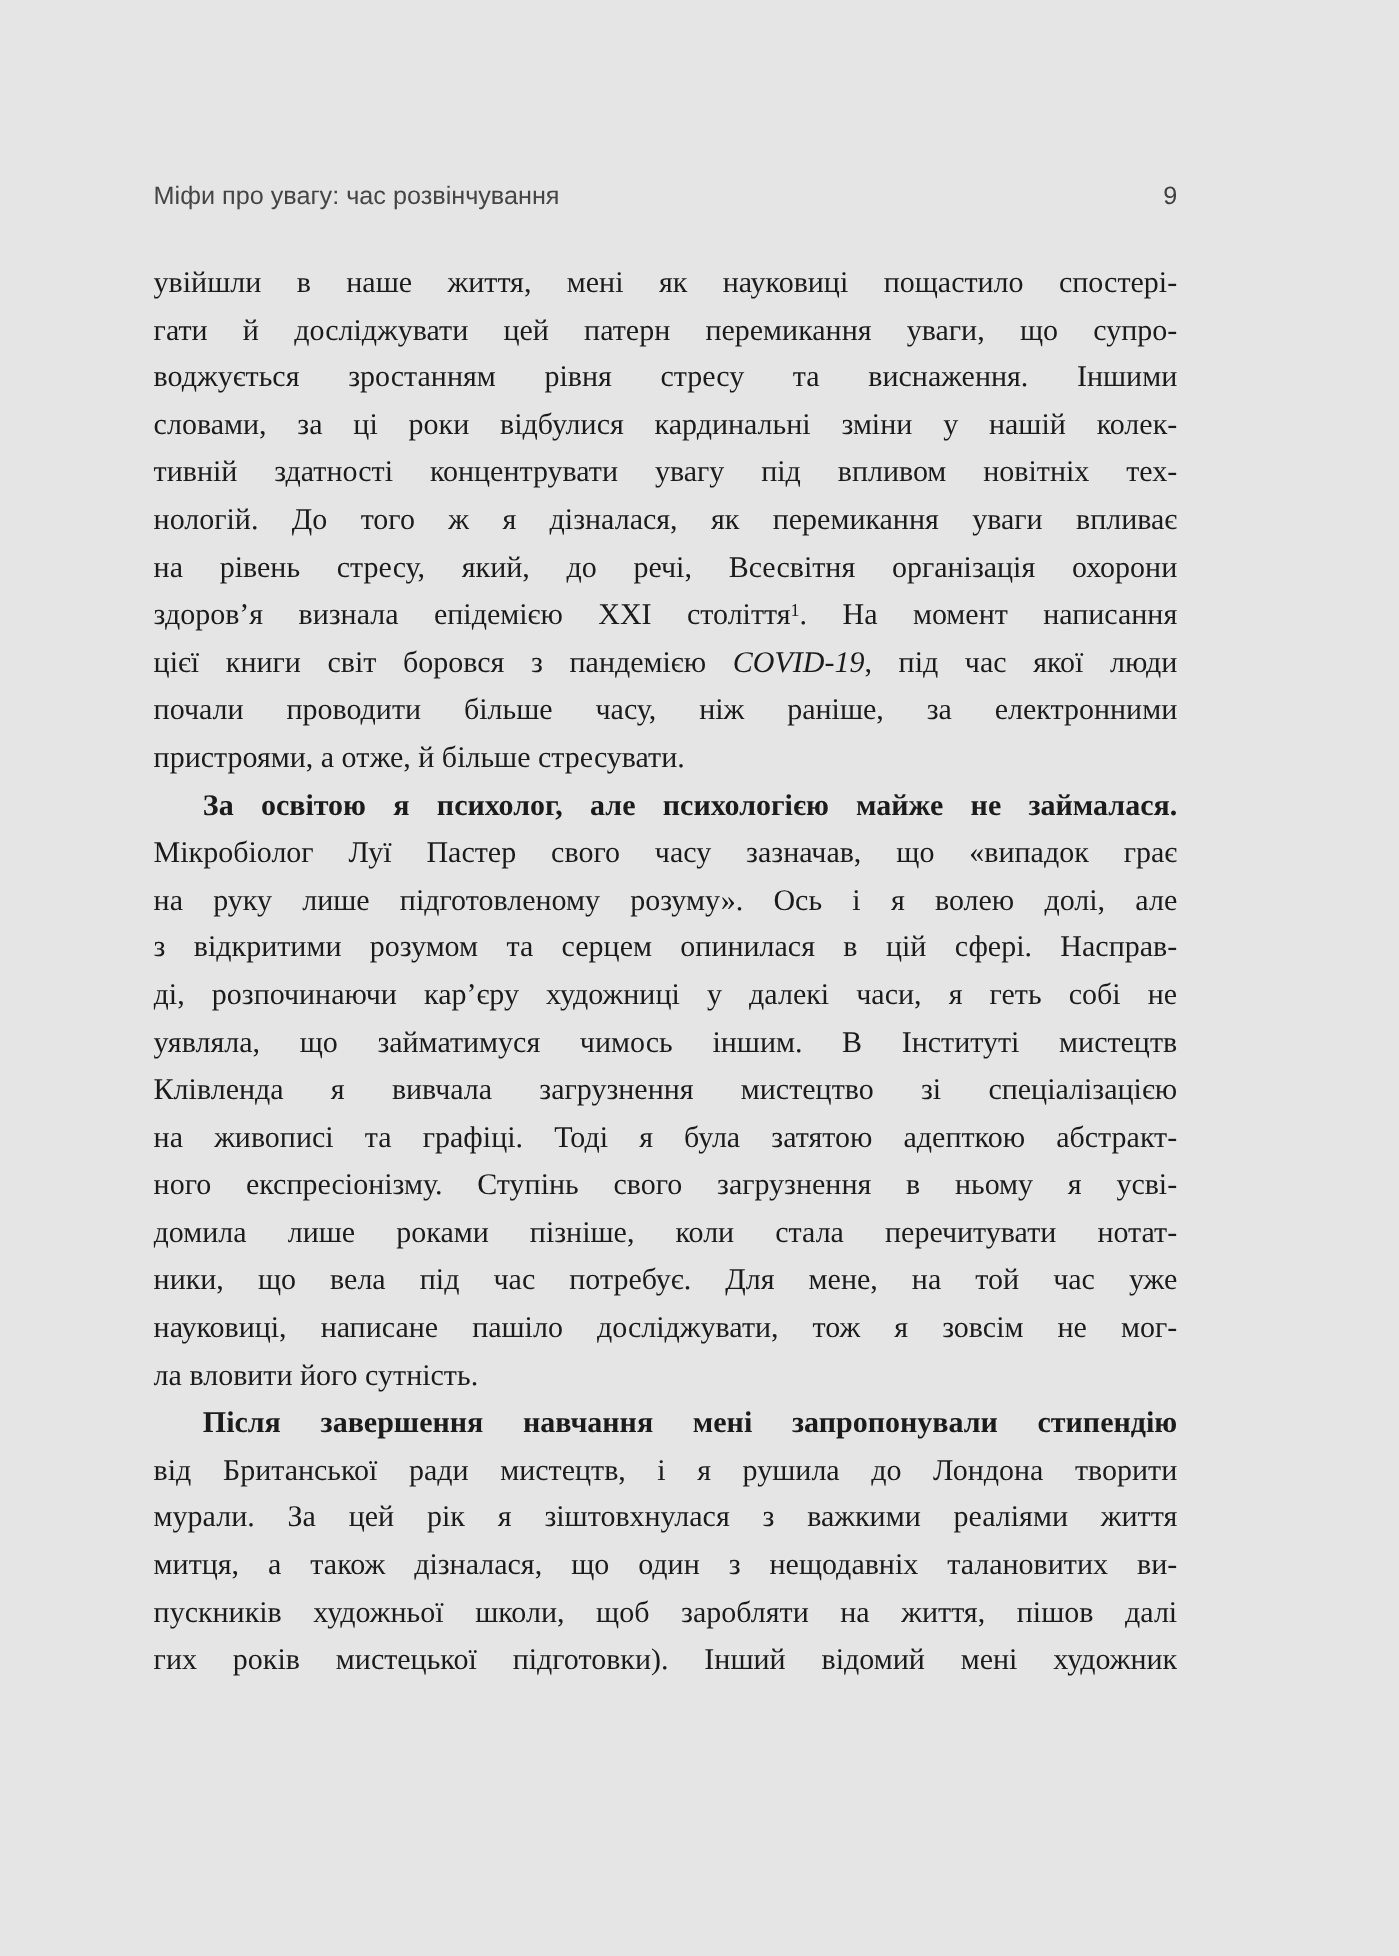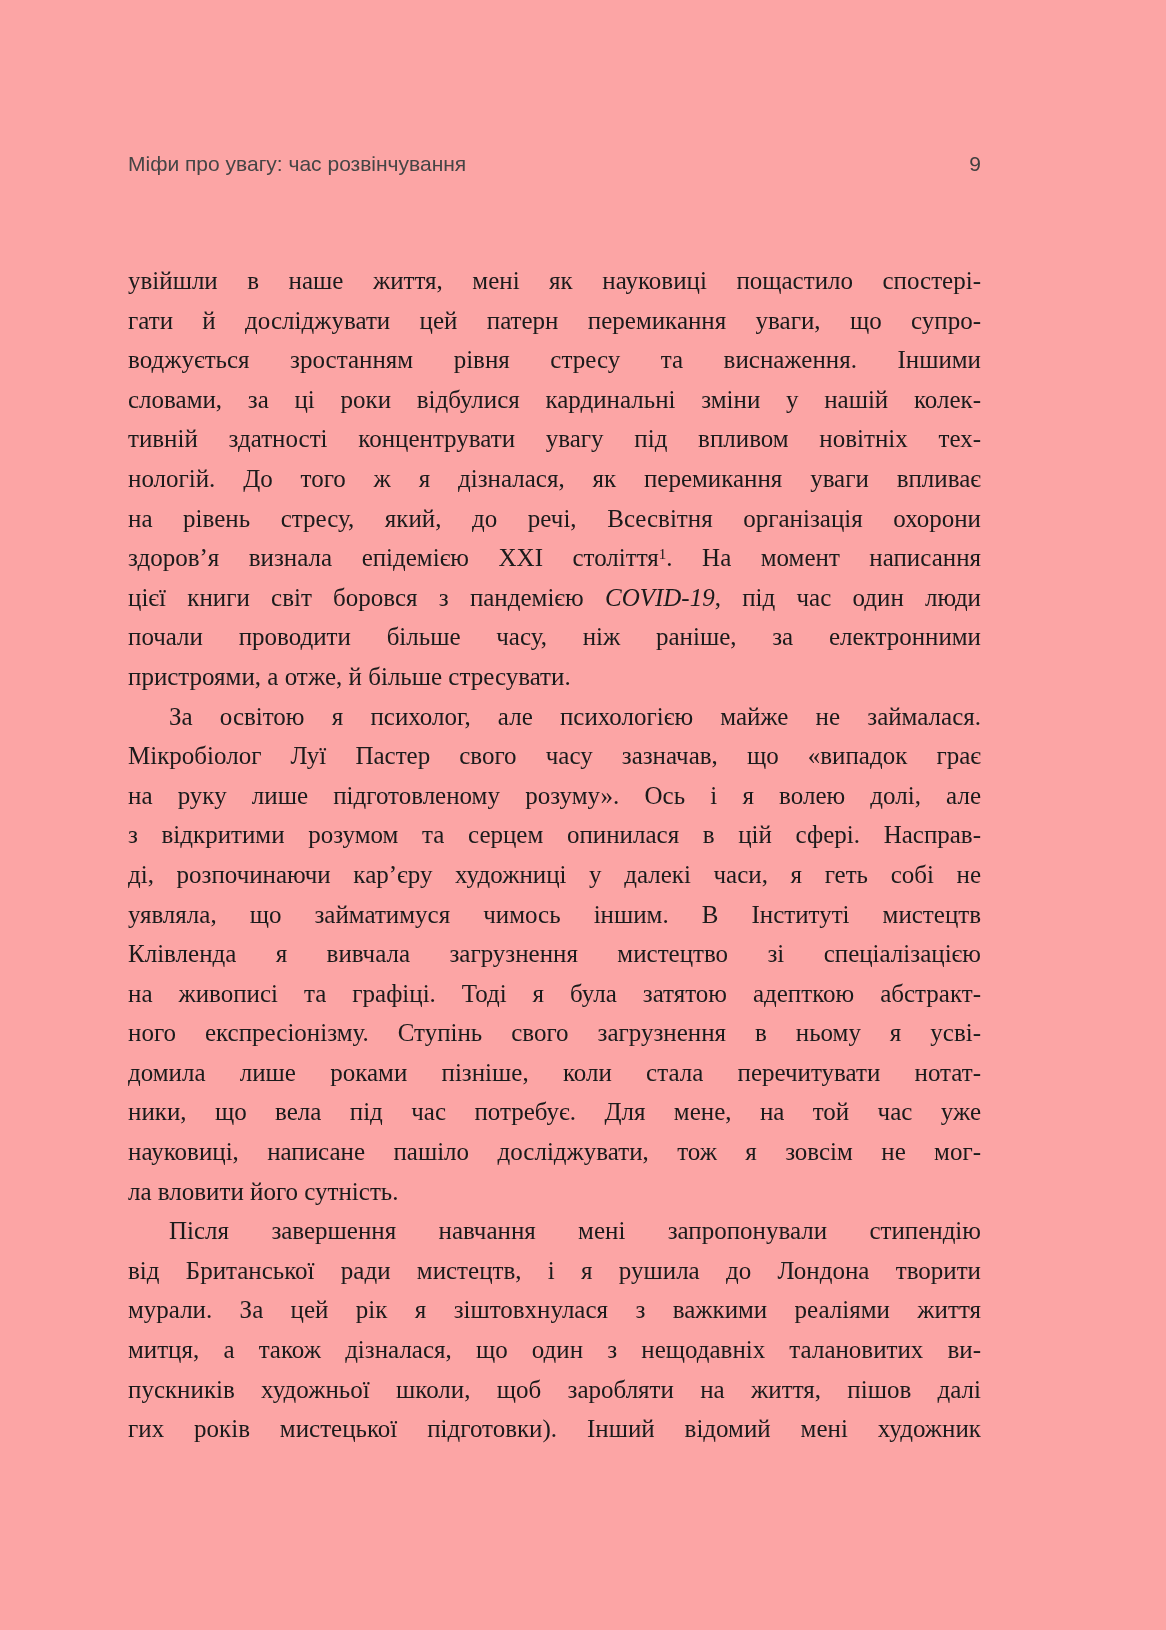--- a/index.html
+++ b/index.html
@@ -12,7 +12,7 @@
     position: relative;
     width: 1166px;
     height: 1630px;
-    background: #fca5a5;
+    background: #e5e5e5;
     overflow: hidden;
   }
   .running-head {

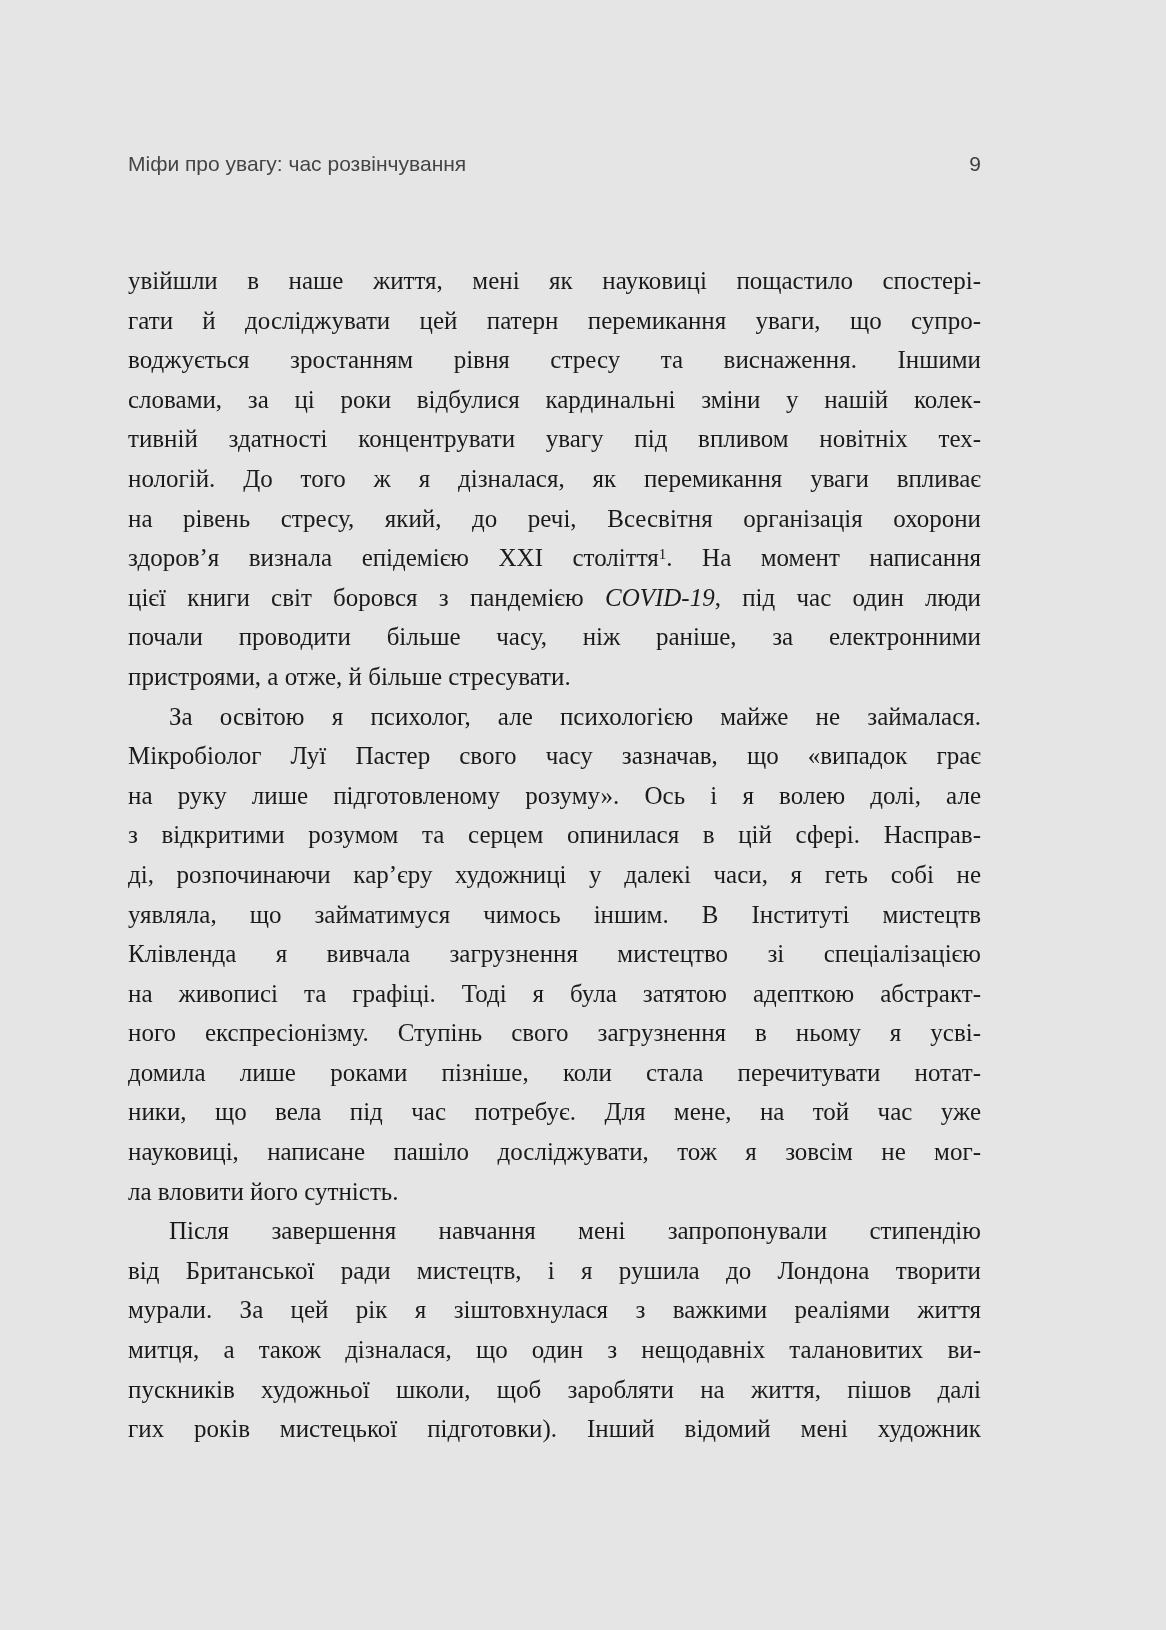--- a/index.html
+++ b/index.html
@@ -40,7 +40,6 @@
     font-size: 25px;
     line-height: 39.6px;
     color: #1b1b1b;
-    margin-top: 45px;
   }
   .para { margin: 0; }
   .line {

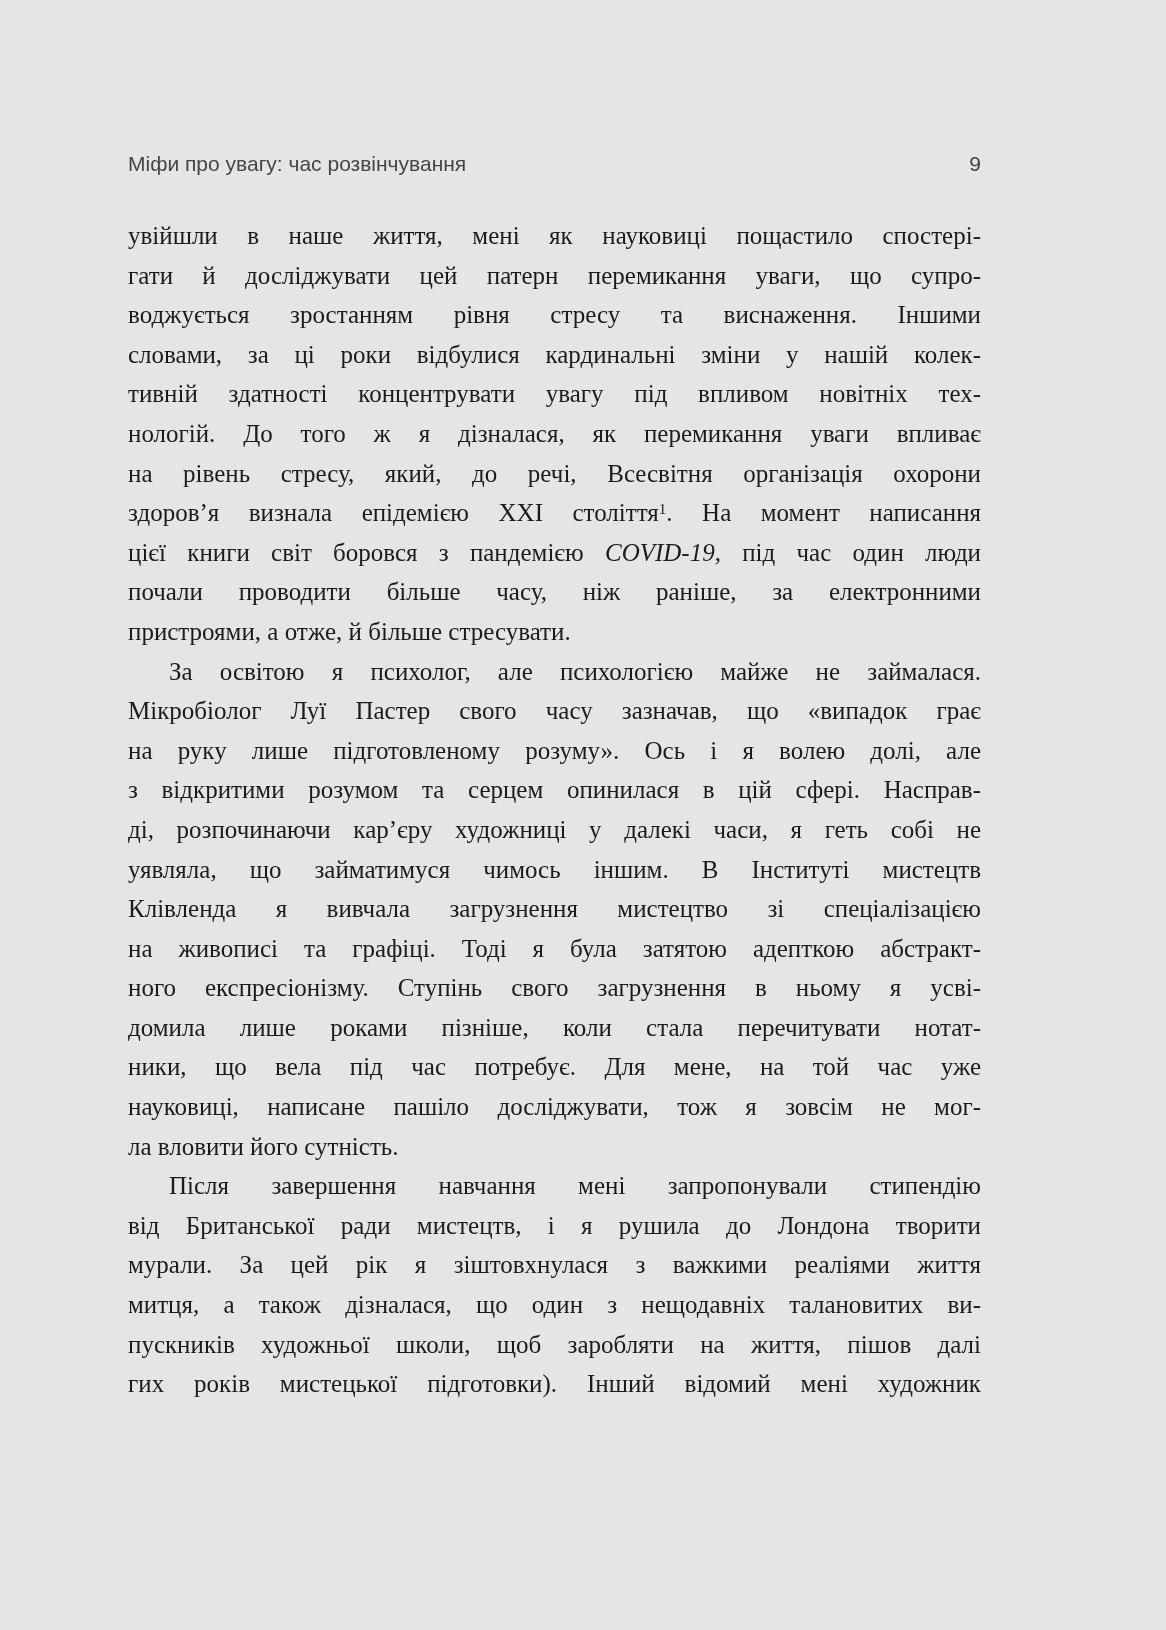--- a/index.html
+++ b/index.html
@@ -81,7 +81,7 @@
         <div class="line"><span>нологій. До того ж я дізналася, як перемикання уваги впливає</span></div>
         <div class="line"><span>на рівень стресу, який, до речі, Всесвітня організація охорони</span></div>
         <div class="line"><span>здоров’я визнала епідемією XXI століття</span><span class="seg-sup">1</span><span>. На момент написання</span></div>
-        <div class="line"><span>цієї книги світ боровся з пандемією </span><span class="seg-italic">COVID-19</span><span>, під час один люди</span></div>
+        <div class="line"><span>цієї книги світ боровся з пандемією </span><span class="seg-italic">COVID-19</span><span>, під час якої люди</span></div>
         <div class="line"><span>почали проводити більше часу, ніж раніше, за електронними</span></div>
         <div class="line last"><span>пристроями, а отже, й більше стресувати.</span></div>
       </div>

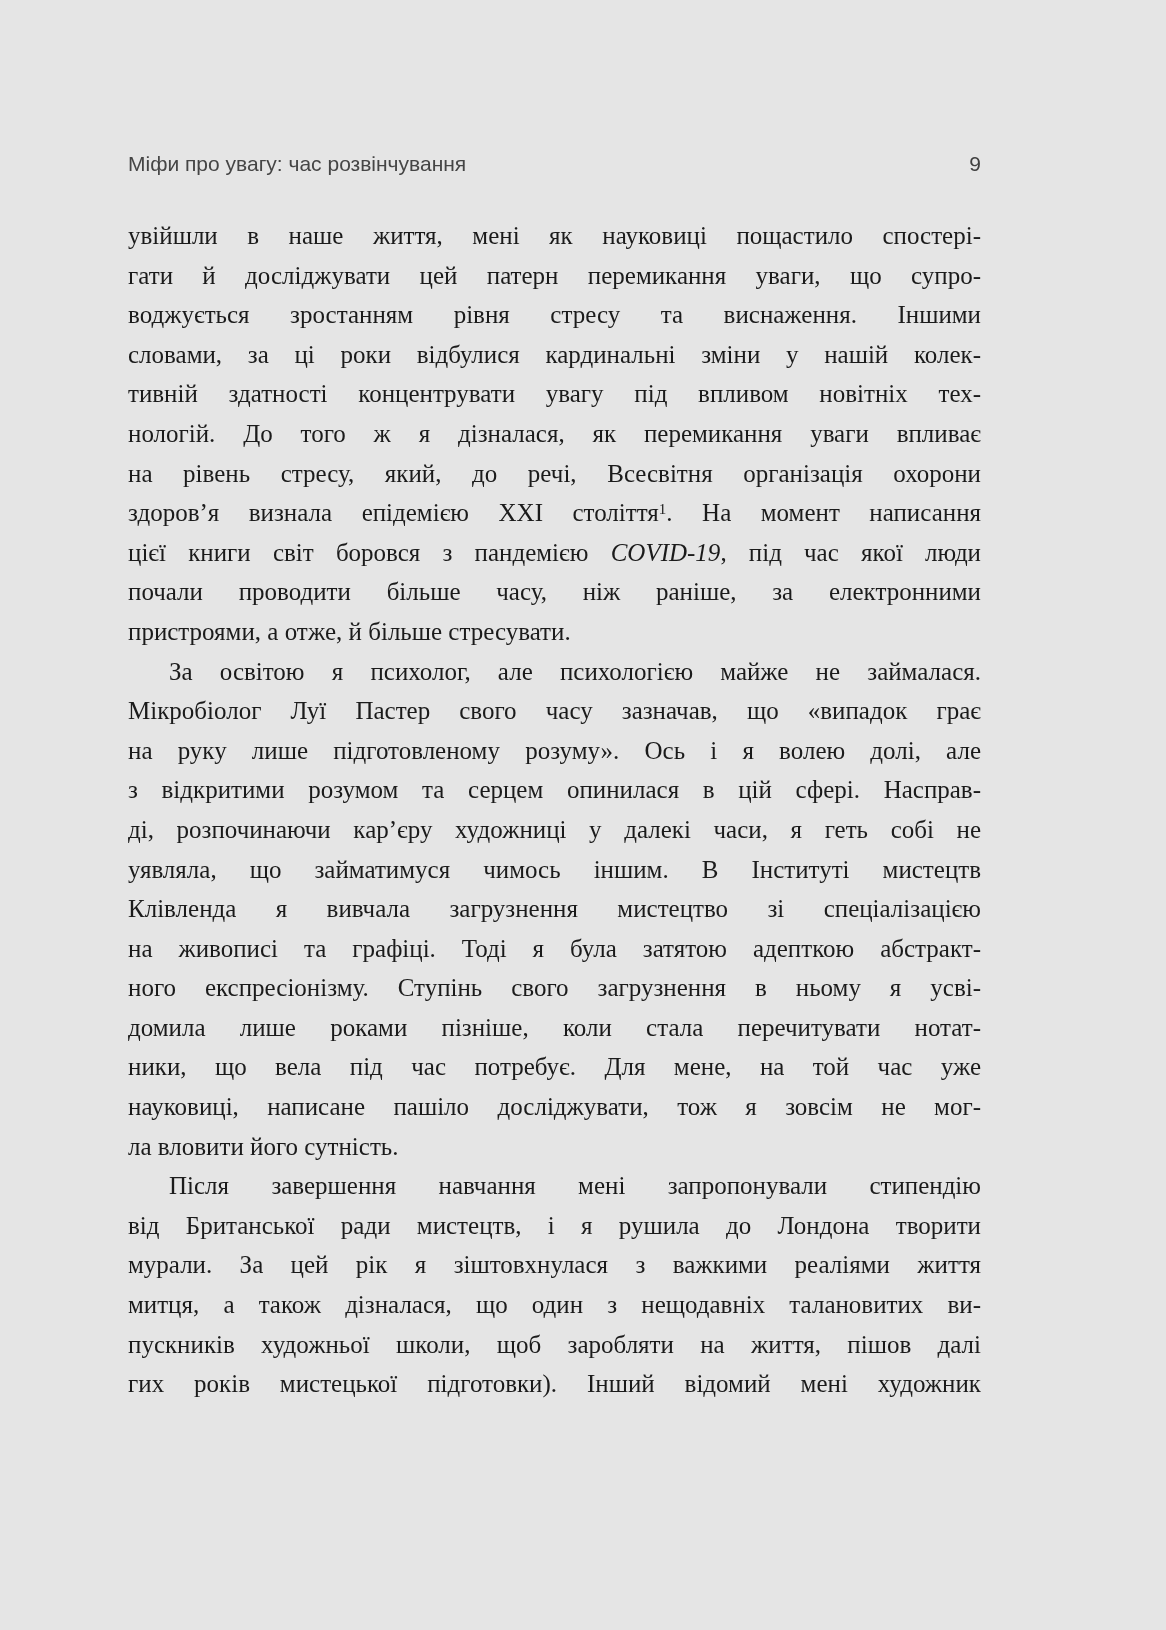--- a/index.html
+++ b/index.html
@@ -54,6 +54,7 @@
   }
   .para.indent .line.first {
     text-indent: 41px;
+    font-weight: bold;
   }
   .seg-italic { font-style: italic; }
   .seg-sup {

